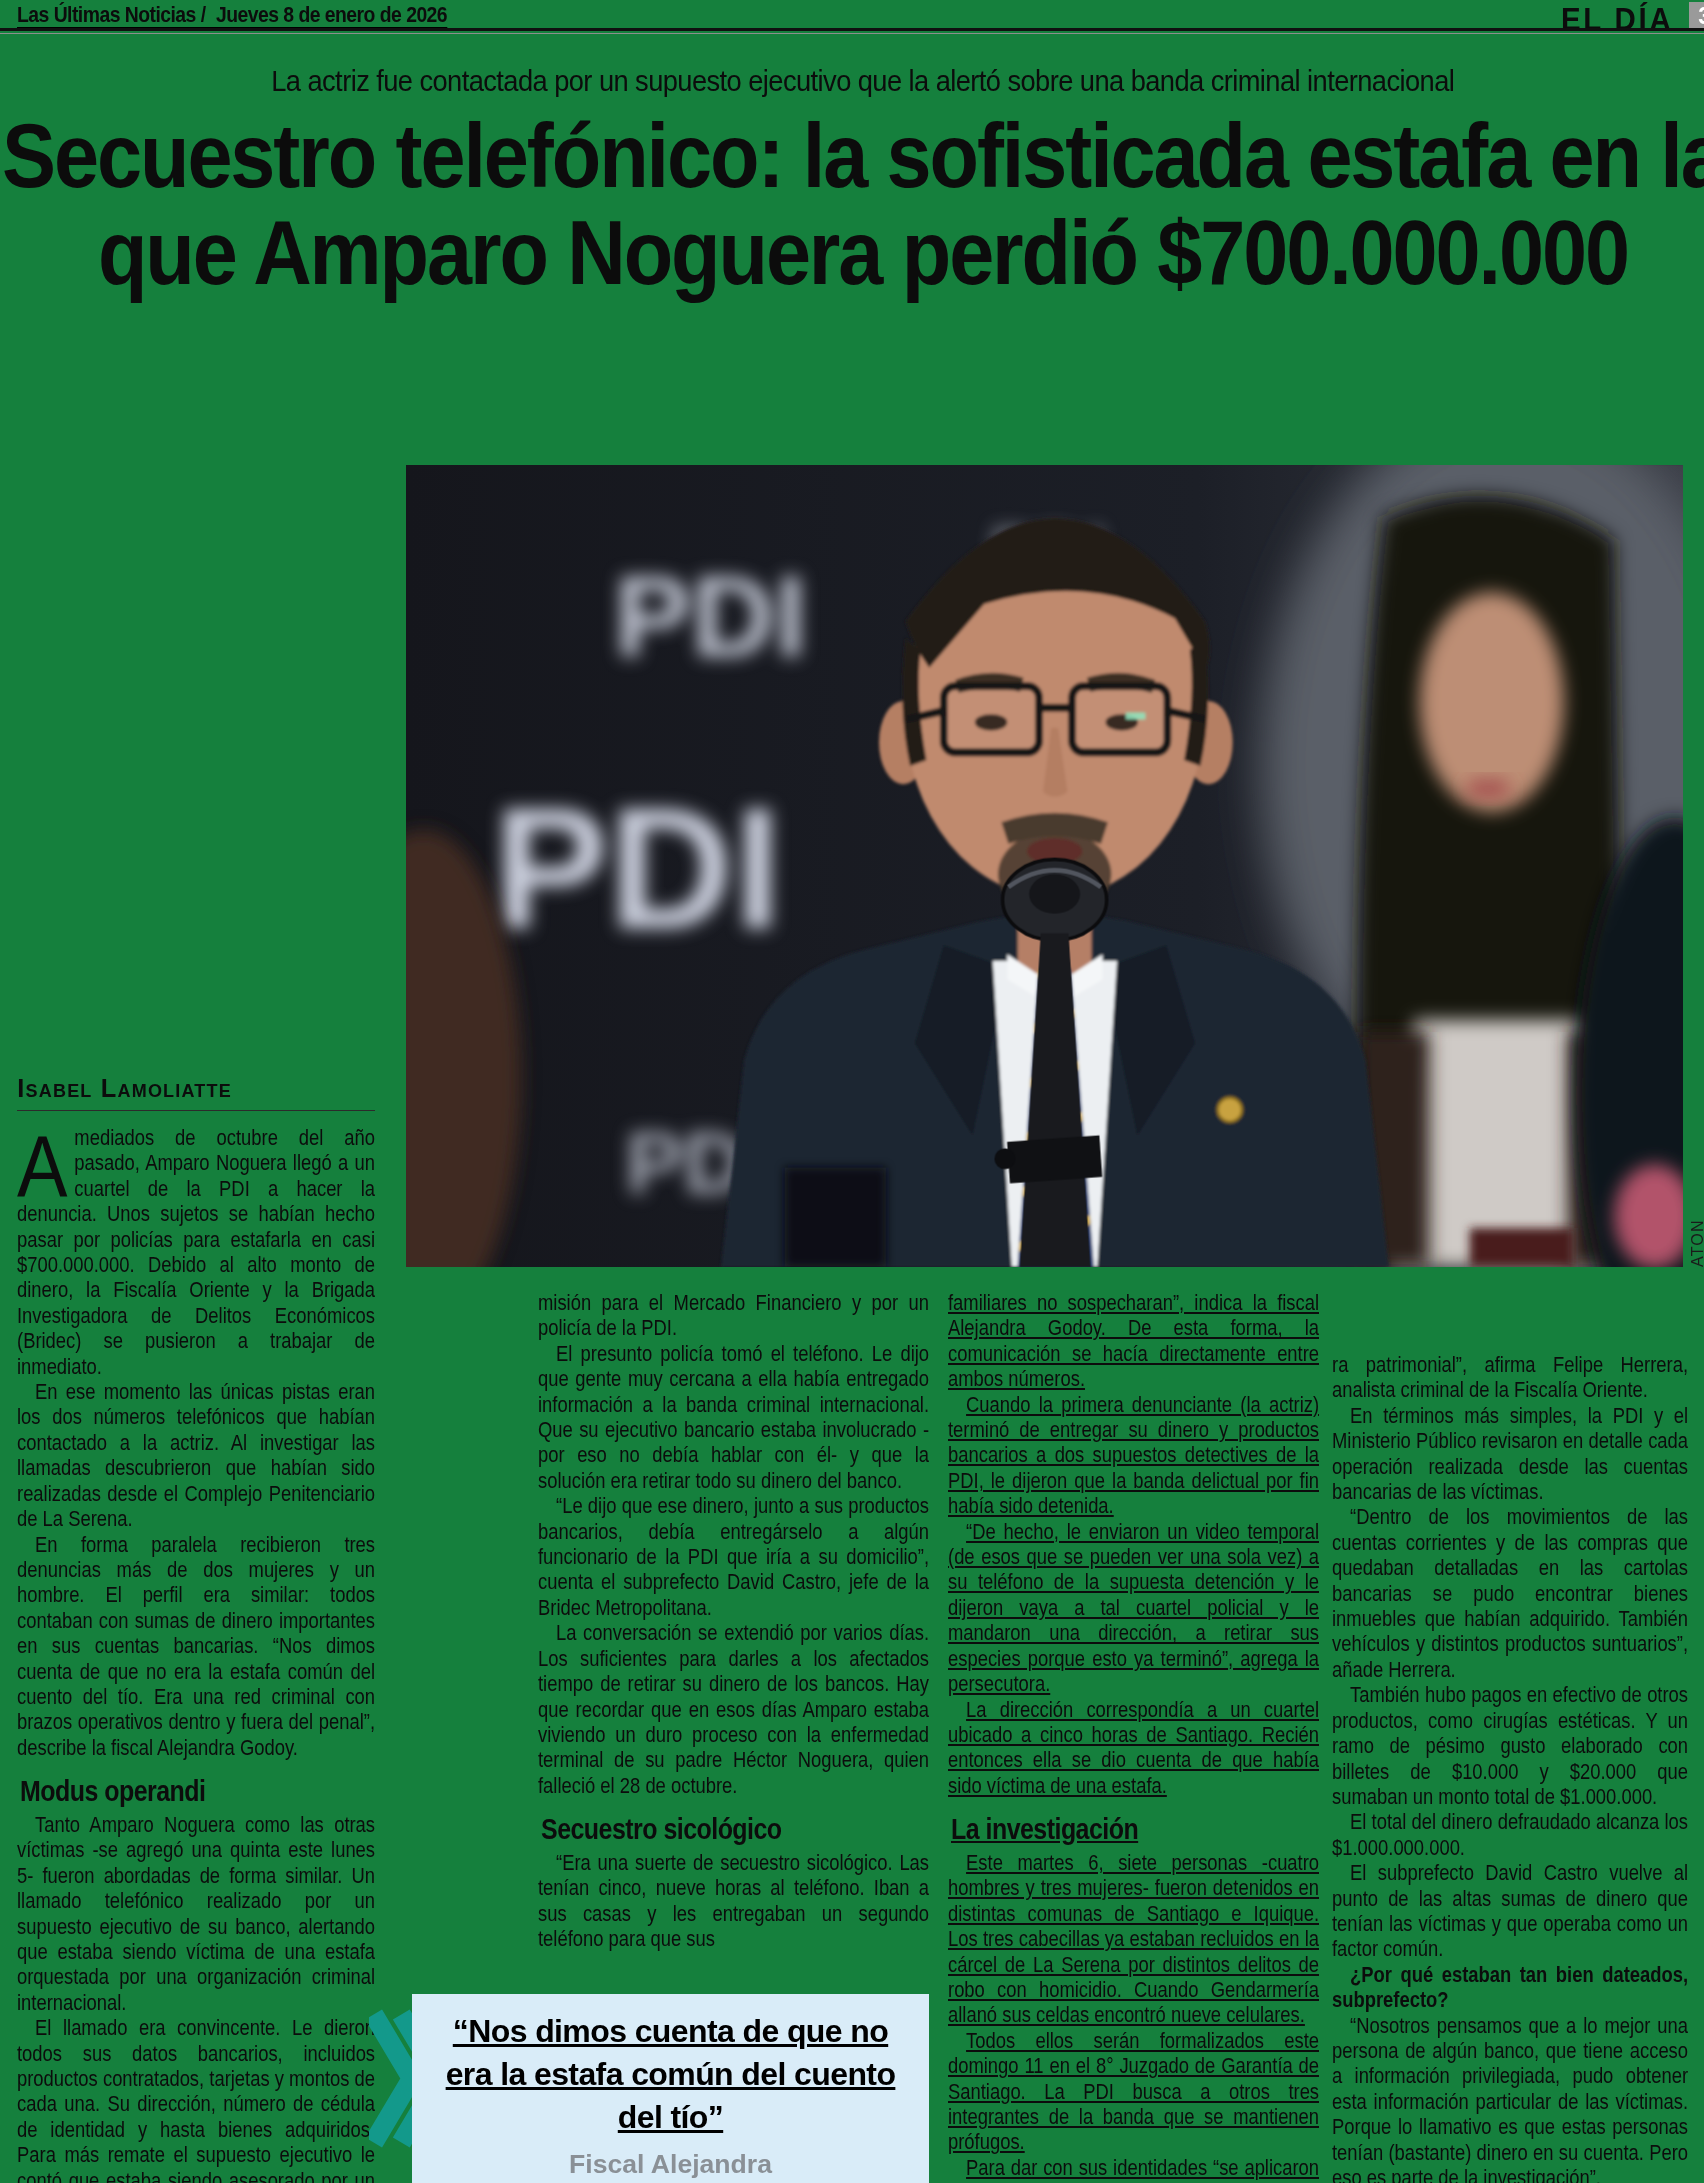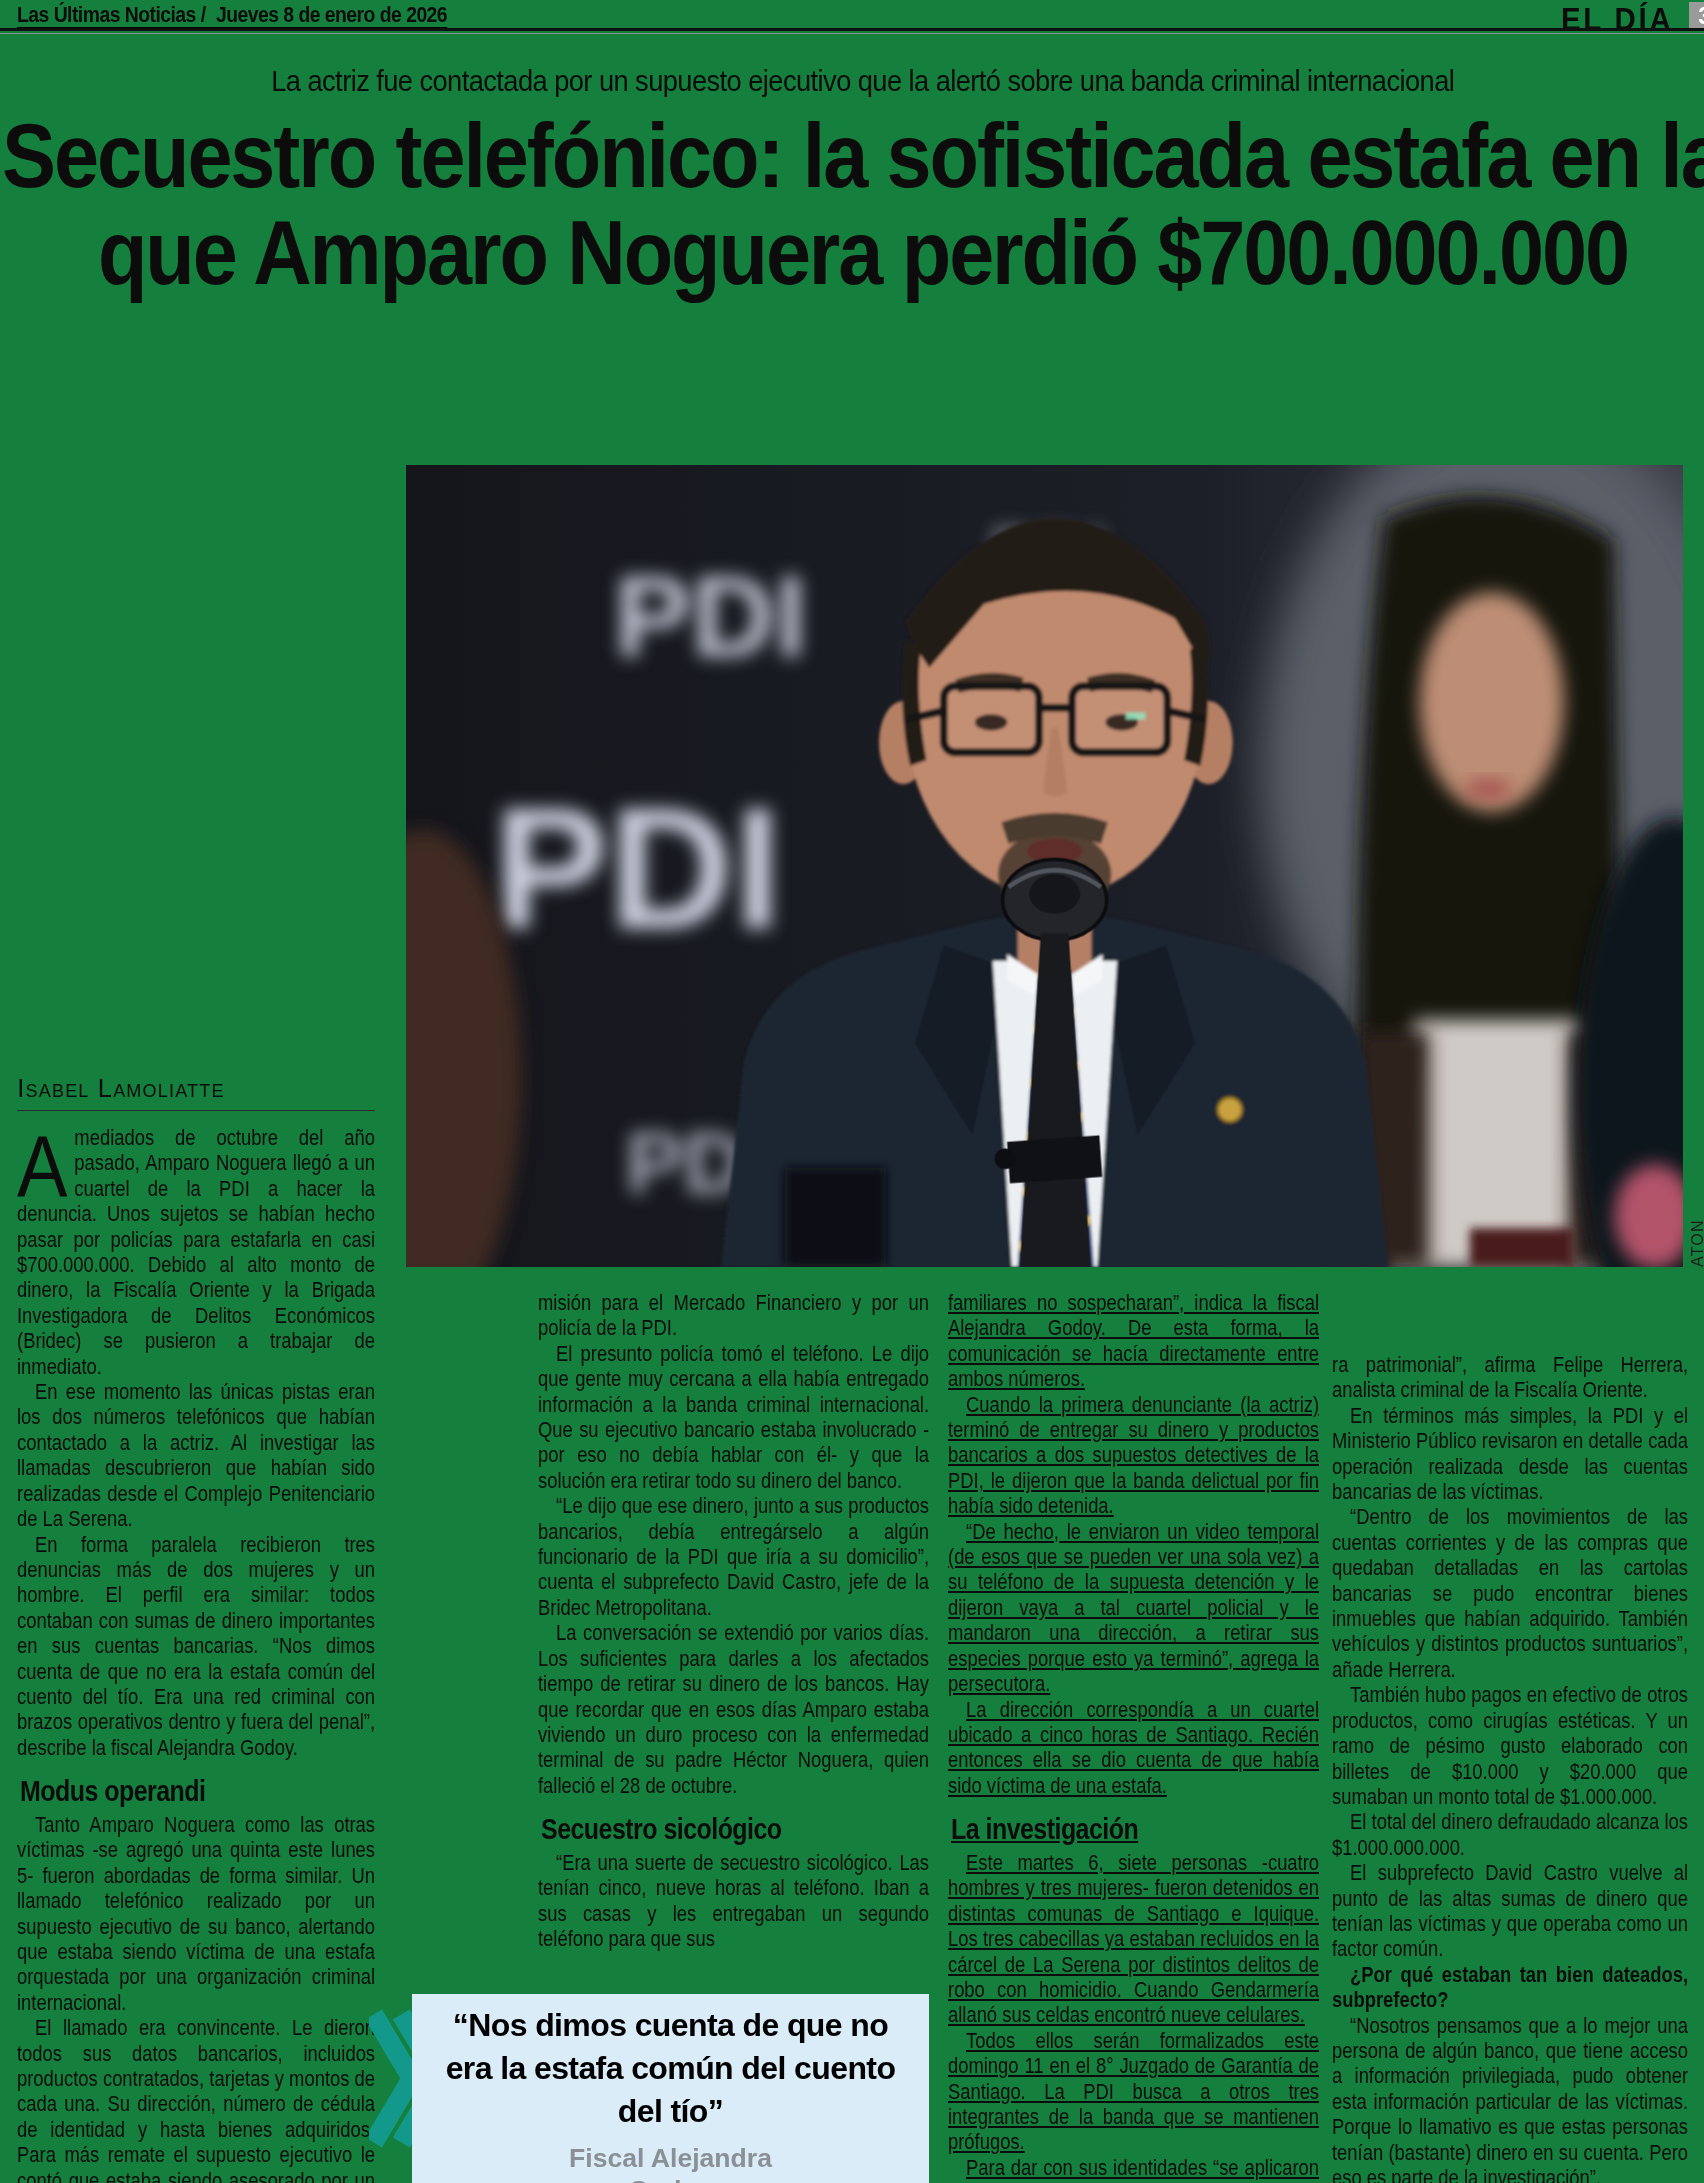--- a/index.html
+++ b/index.html
@@ -43,7 +43,7 @@
 
   
   .byline{position:absolute;left:17.3px;top:1074px;width:358px;font-size:25.4px;
-      font-variant:small-caps;font-weight:400;letter-spacing:1.2px;
+      font-variant:small-caps;font-weight:700;letter-spacing:1.2px;
       padding-bottom:7px;border-bottom:1.7px solid #2b2b2b;}
 
   

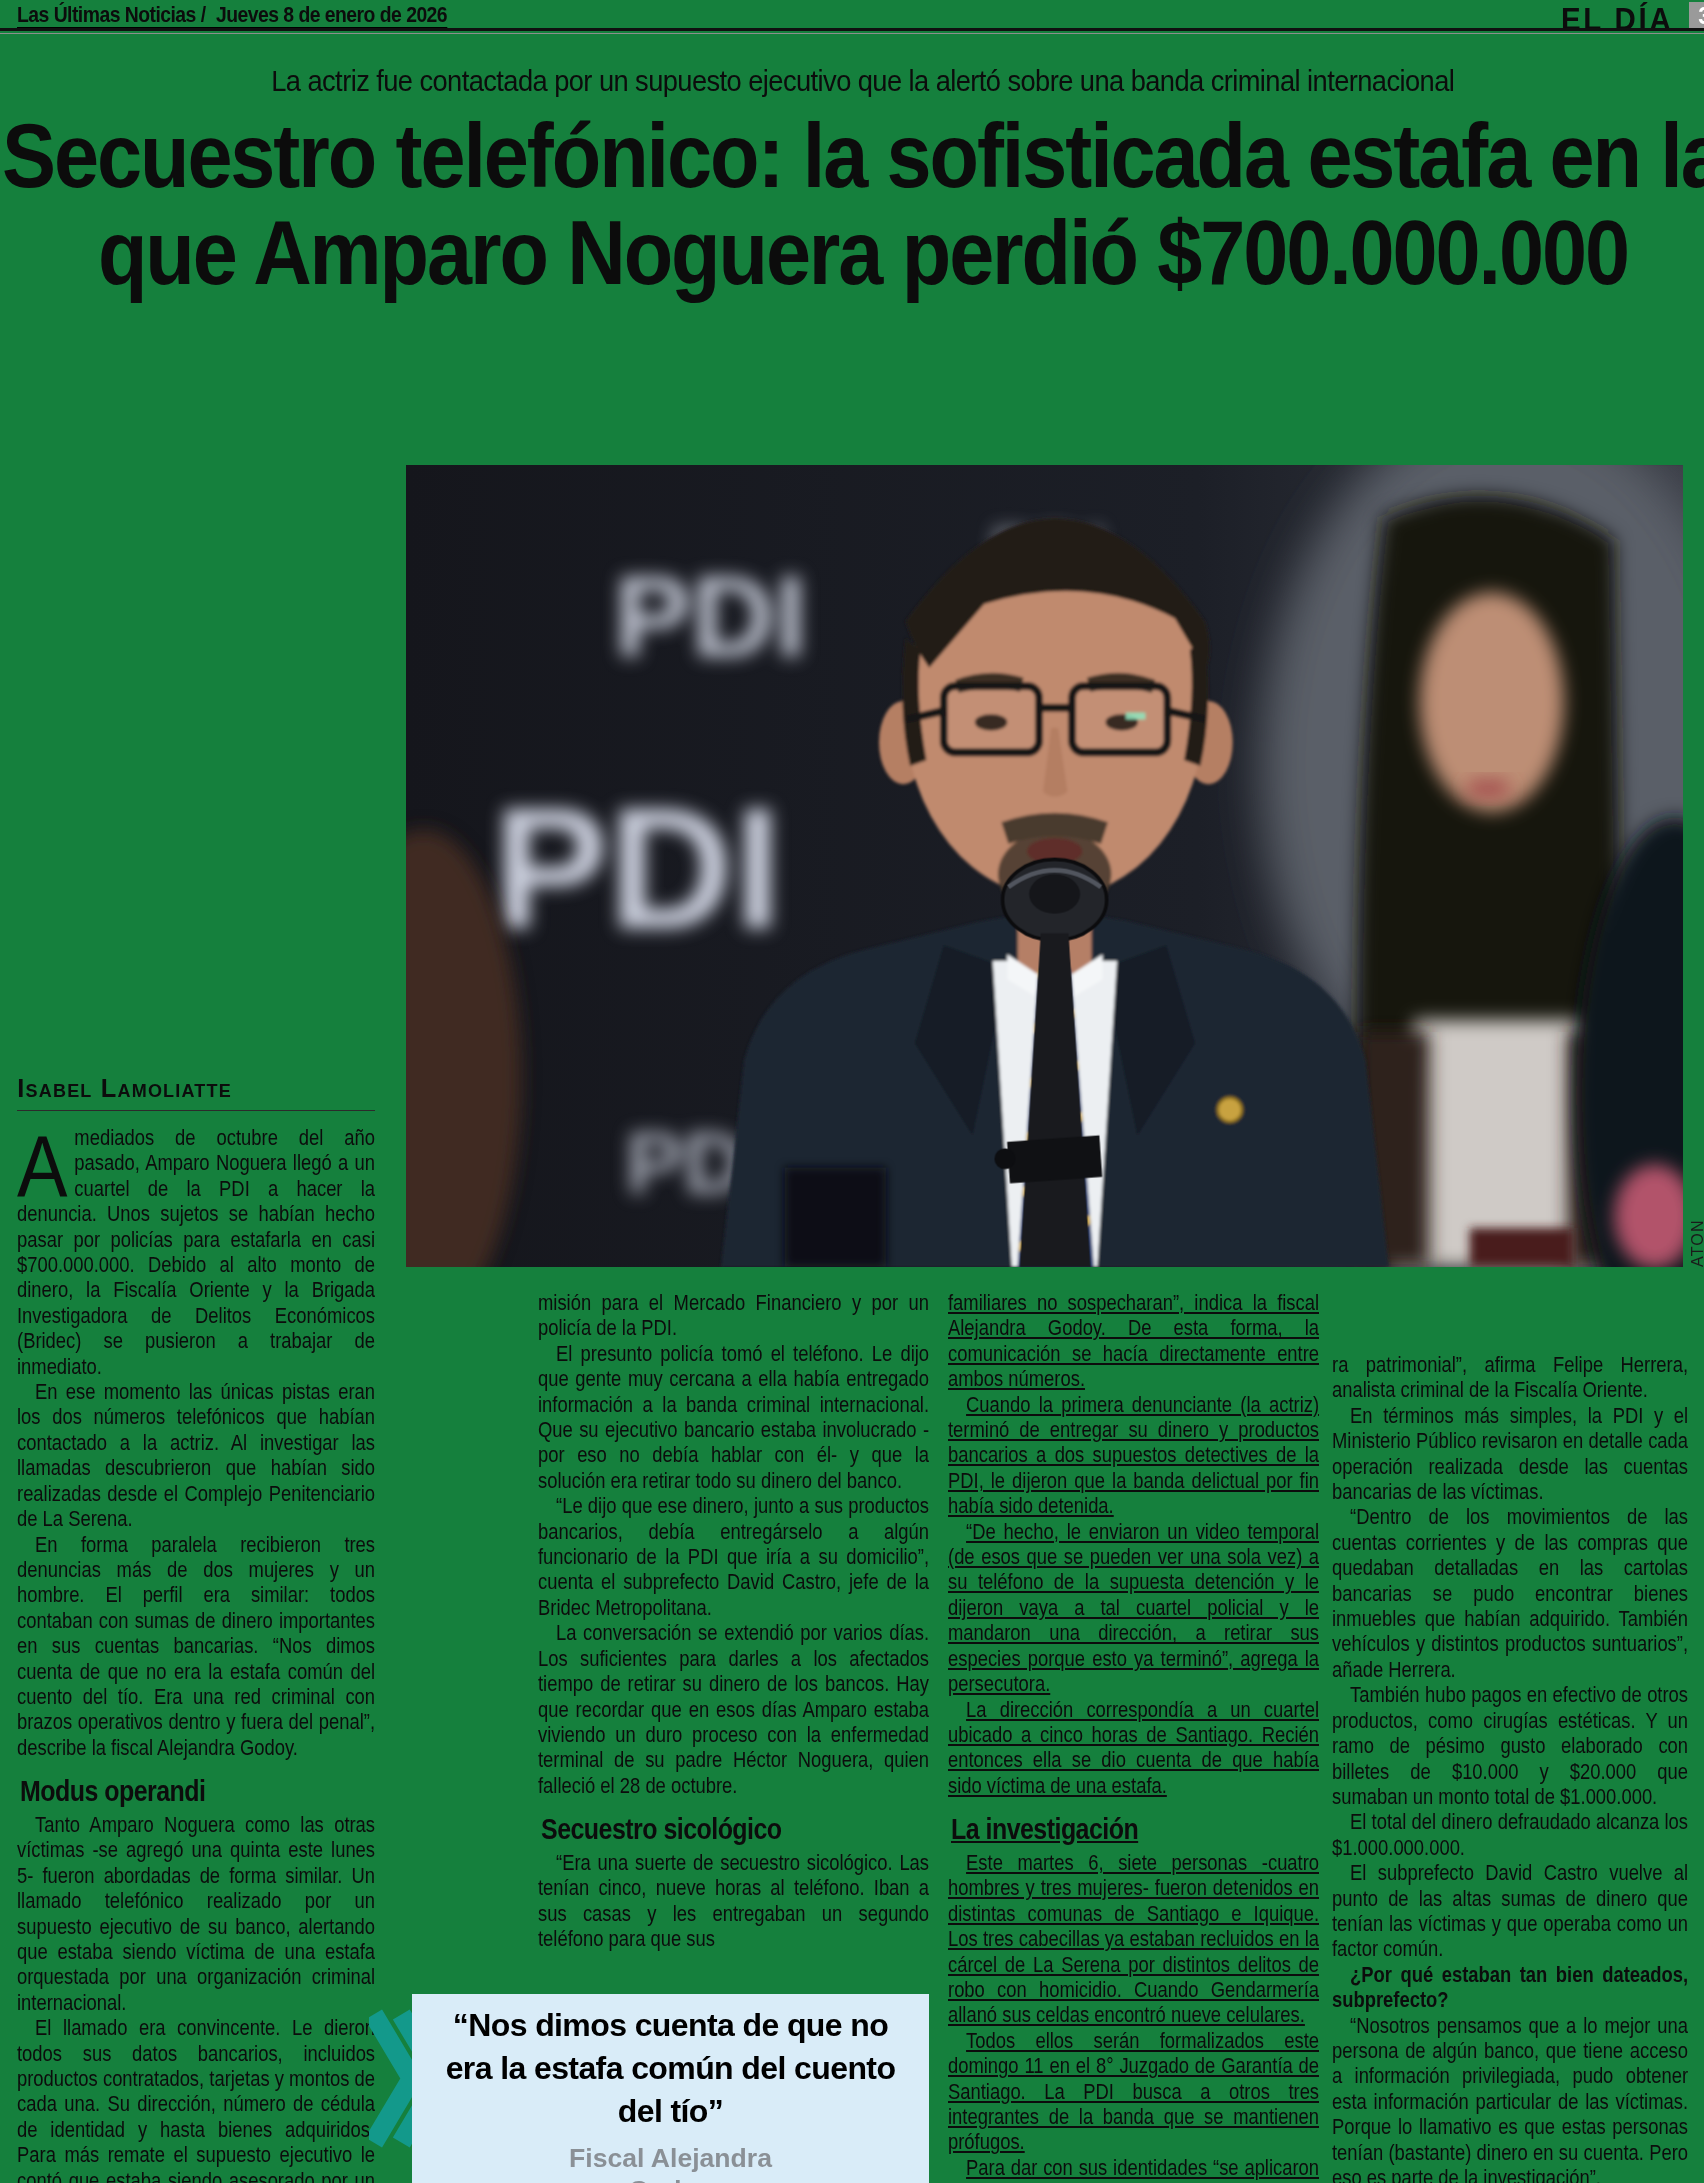--- a/index.html
+++ b/index.html
@@ -64,8 +64,8 @@
   
   .quote-box{position:absolute;left:412px;top:1994px;width:517px;height:189px;
       background:var(--quote-box-bg,#d9ecf8);overflow:hidden;}
-  .qb-quote{width:466px;margin:10px auto 0;text-align:center;
-      font-size:32px;line-height:43px;font-weight:800;letter-spacing:-0.6px;color:#000;}
+  .qb-quote{width:466px;margin:16px auto 0;text-align:center;
+      font-size:32px;line-height:43px;font-weight:800;letter-spacing:-0.6px;color:#000;text-decoration:underline;}
   .qb-attr{width:249px;margin:9.2px auto 0;text-align:center;
       font-size:26.6px;line-height:32px;font-weight:700;color:var(--attribution-gray,#8a9096);}
   .chevrons{position:absolute;left:369px;top:2006px;}

